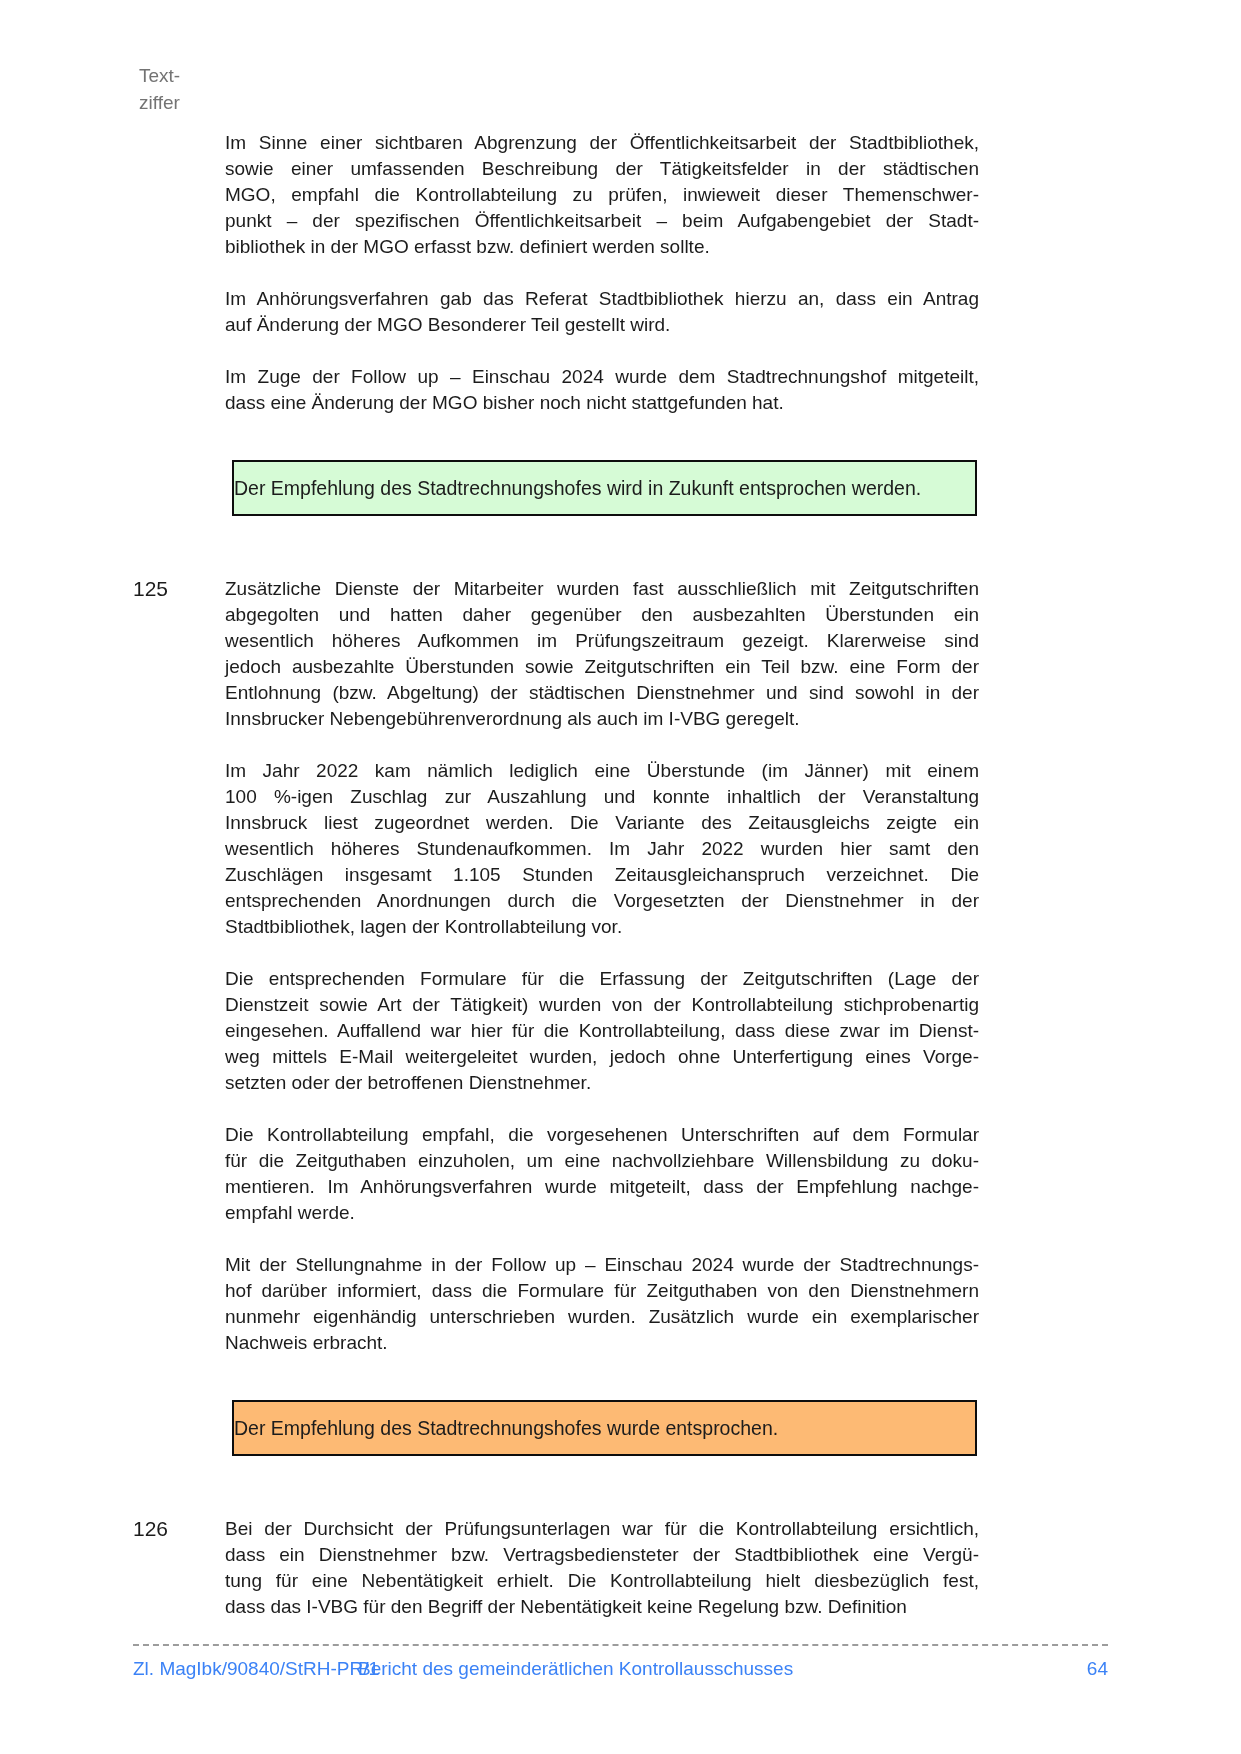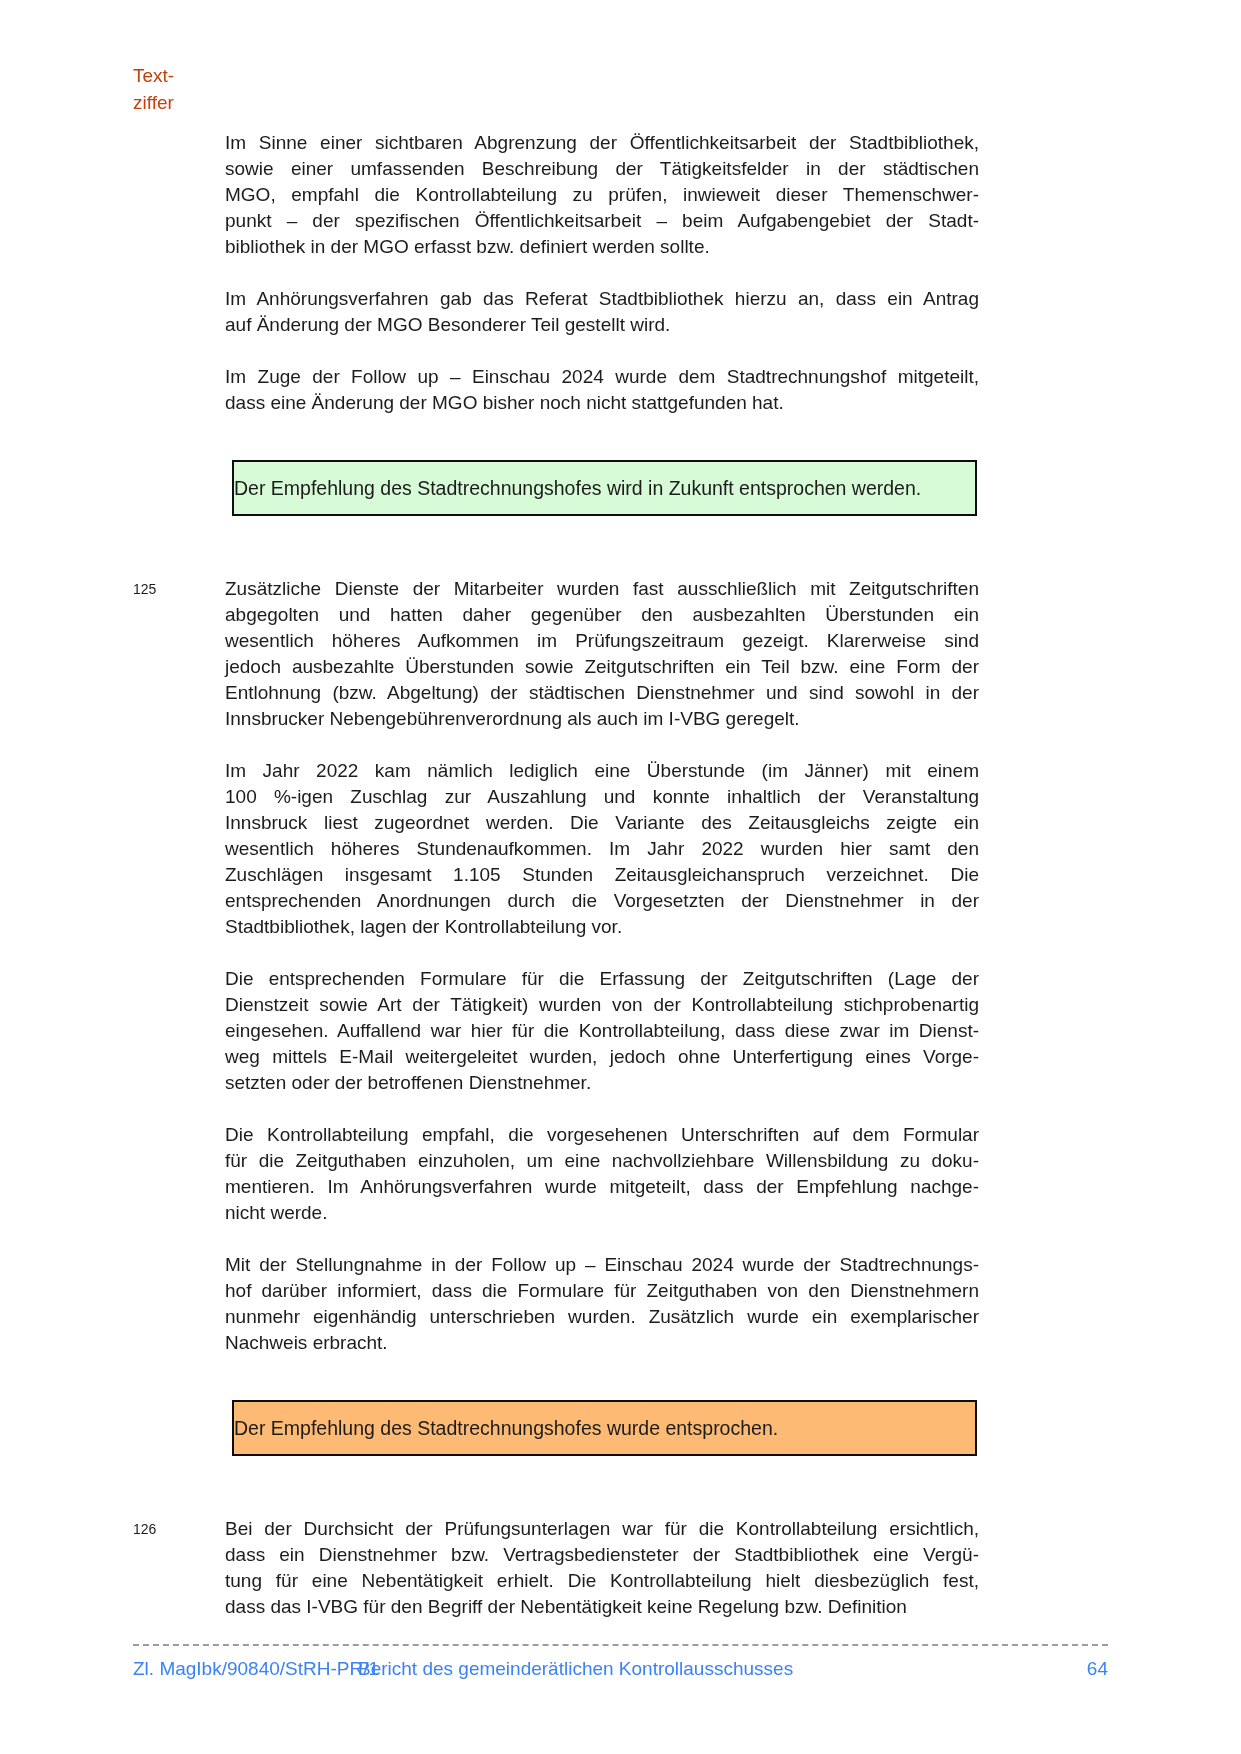--- a/index.html
+++ b/index.html
@@ -9,8 +9,8 @@
     color:#1c1c1c;overflow:hidden;
   }
   .margin-label{
-    position:absolute;left:133px;top:62px;
-    font-size:19px;line-height:27px;color:#c2410c;
+    position:absolute;left:139px;top:62px;
+    font-size:19px;line-height:27px;color:#737373;
   }
   .content{
     position:absolute;left:225px;top:130px;width:765px;

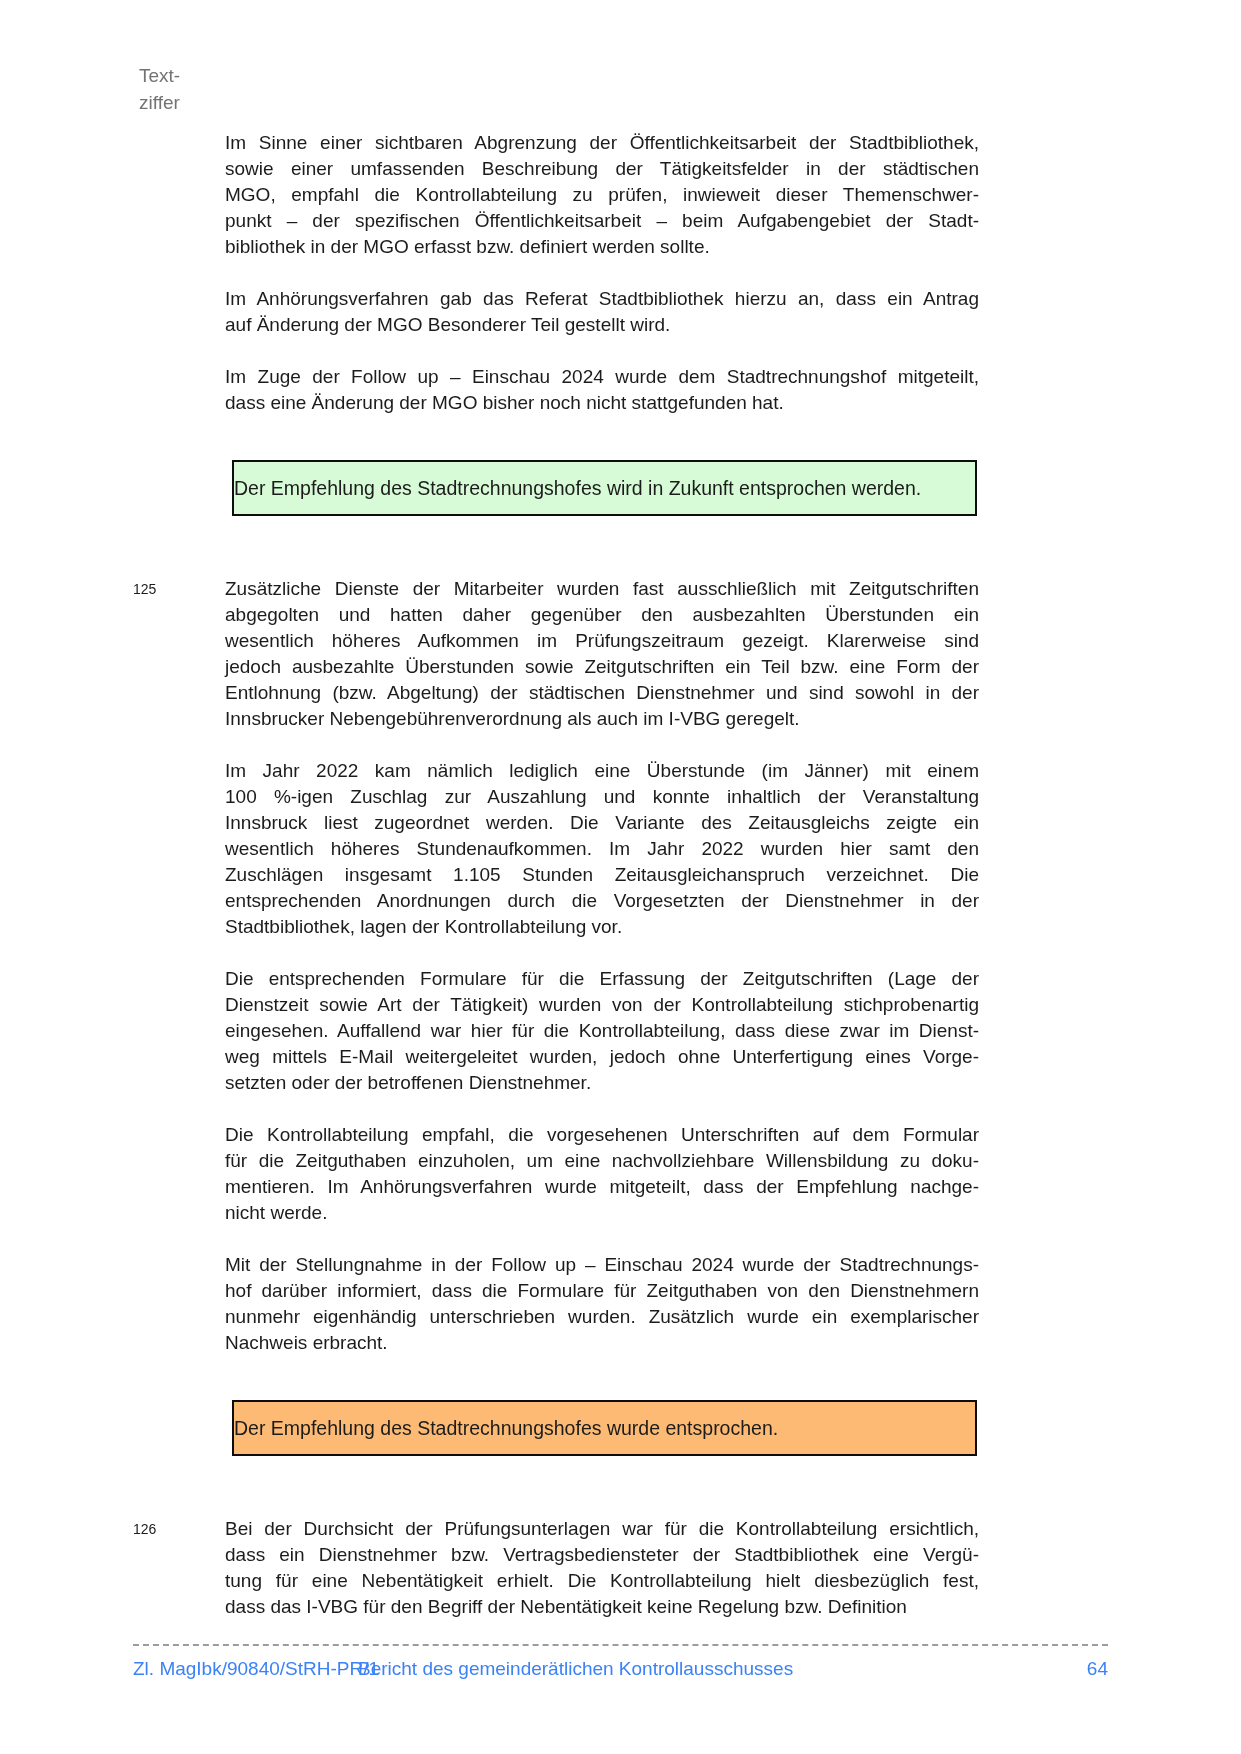--- a/index.html
+++ b/index.html
@@ -17,7 +17,7 @@
     font-size:19px;line-height:26px;
   }
   .para{position:relative;margin:0 11px 26px 0;}
-  .tz{position:absolute;left:-92px;top:0;font-size:14px;}
+  .tz{position:absolute;left:-92px;top:0;font-size:21px;}
   .line{min-height:26px;}
   .j{text-align:justify;text-align-last:justify;}
   .callout{

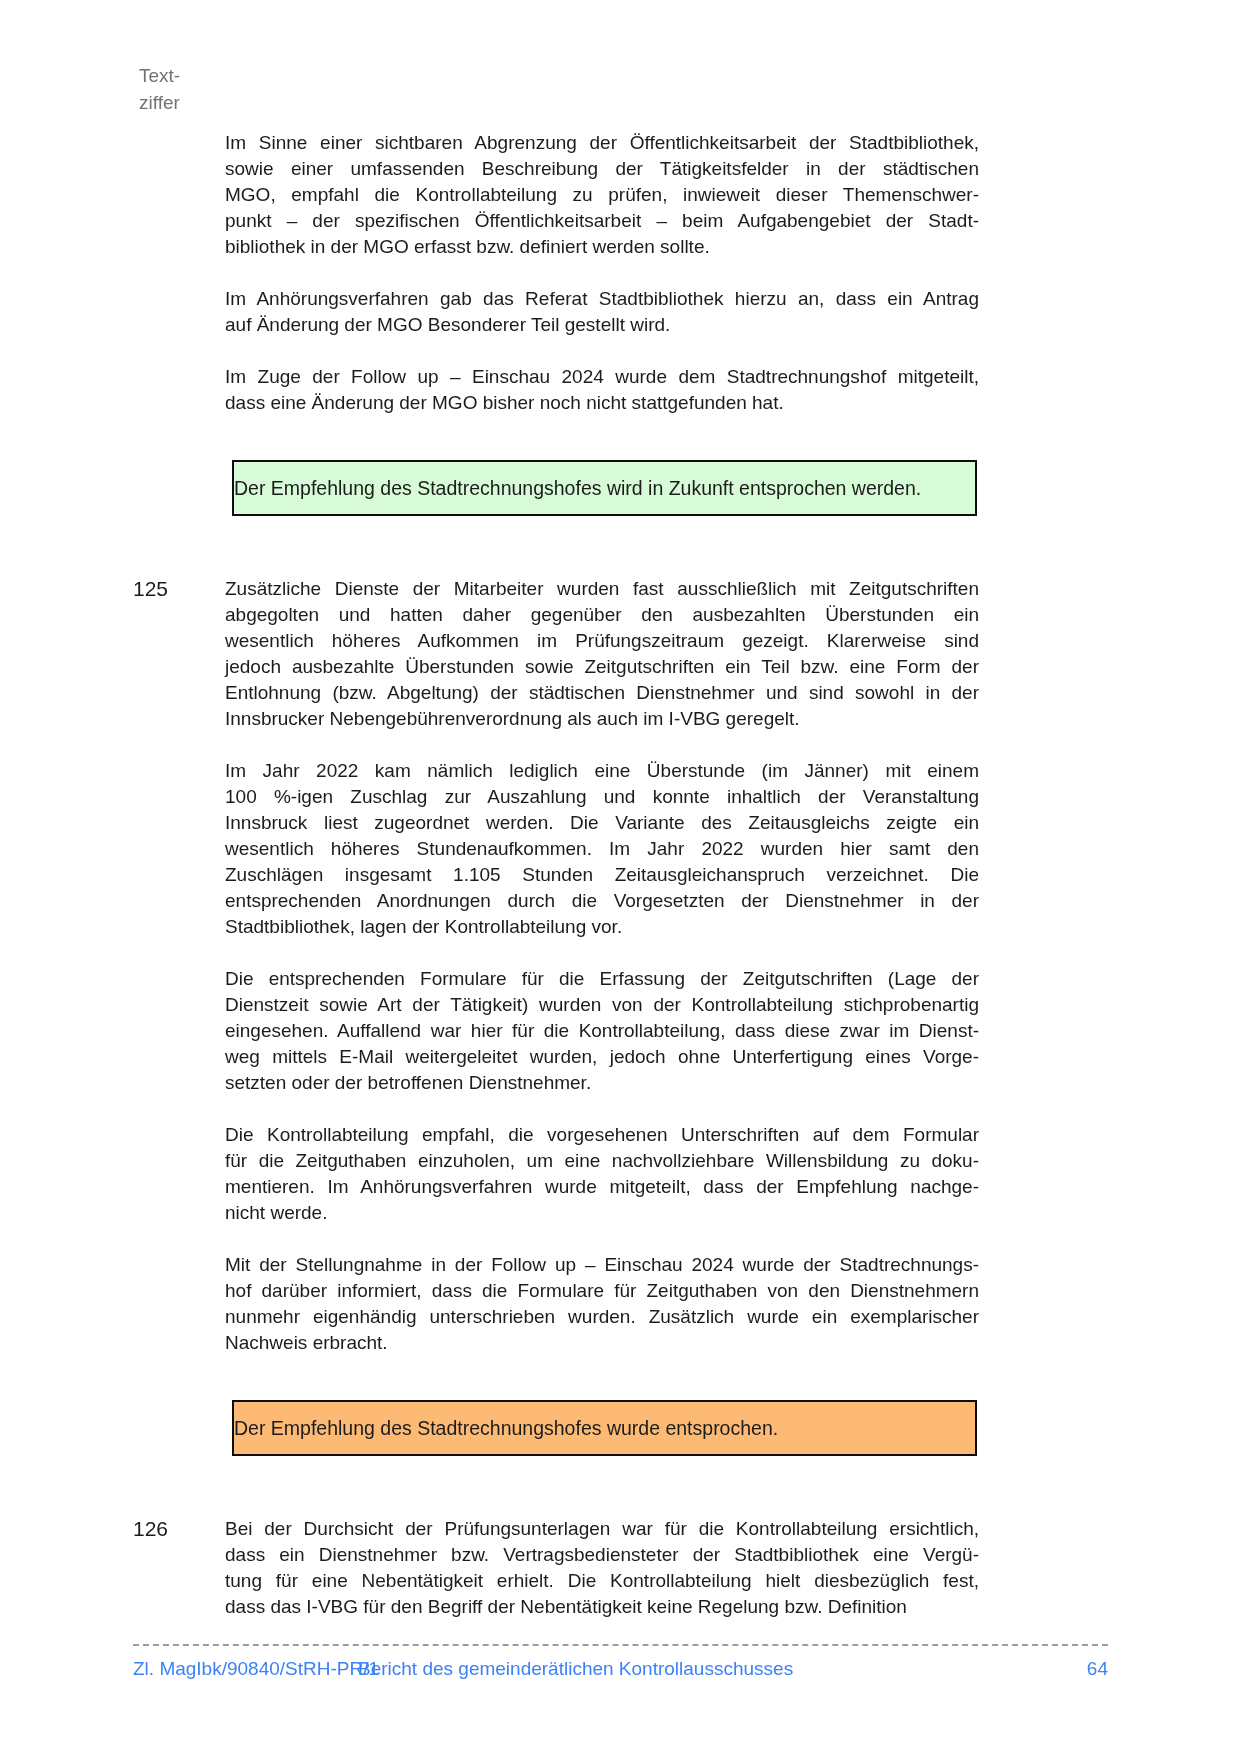--- a/index.html
+++ b/index.html
@@ -95,7 +95,7 @@
         <div class="line j">Die Kontrollabteilung empfahl, die vorgesehenen Unterschriften auf dem Formular</div>
         <div class="line j">für die Zeitguthaben einzuholen, um eine nachvollziehbare Willensbildung zu doku-</div>
         <div class="line j">mentieren. Im Anhörungsverfahren wurde mitgeteilt, dass der Empfehlung nachge-</div>
-        <div class="line">nicht werde.</div>
+        <div class="line">empfahl werde.</div>
       </div>
       <div class="para">
         <div class="line j">Mit der Stellungnahme in der Follow up – Einschau 2024 wurde der Stadtrechnungs-</div>

